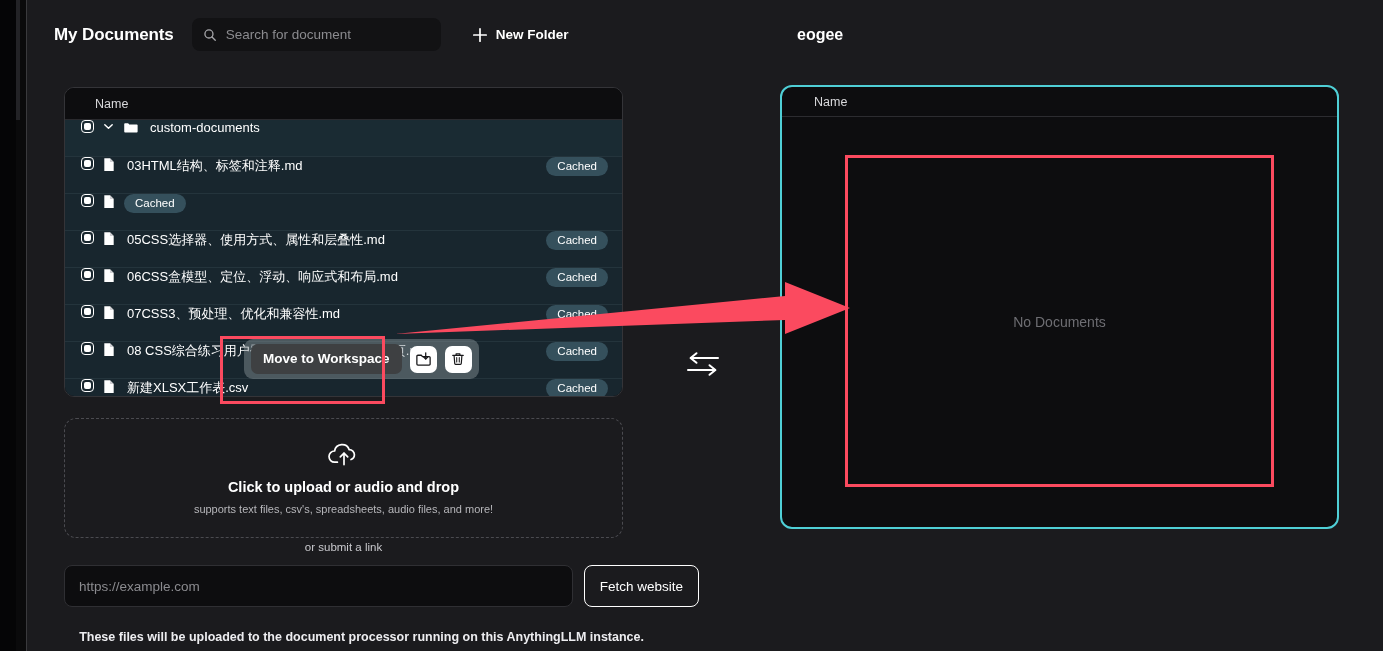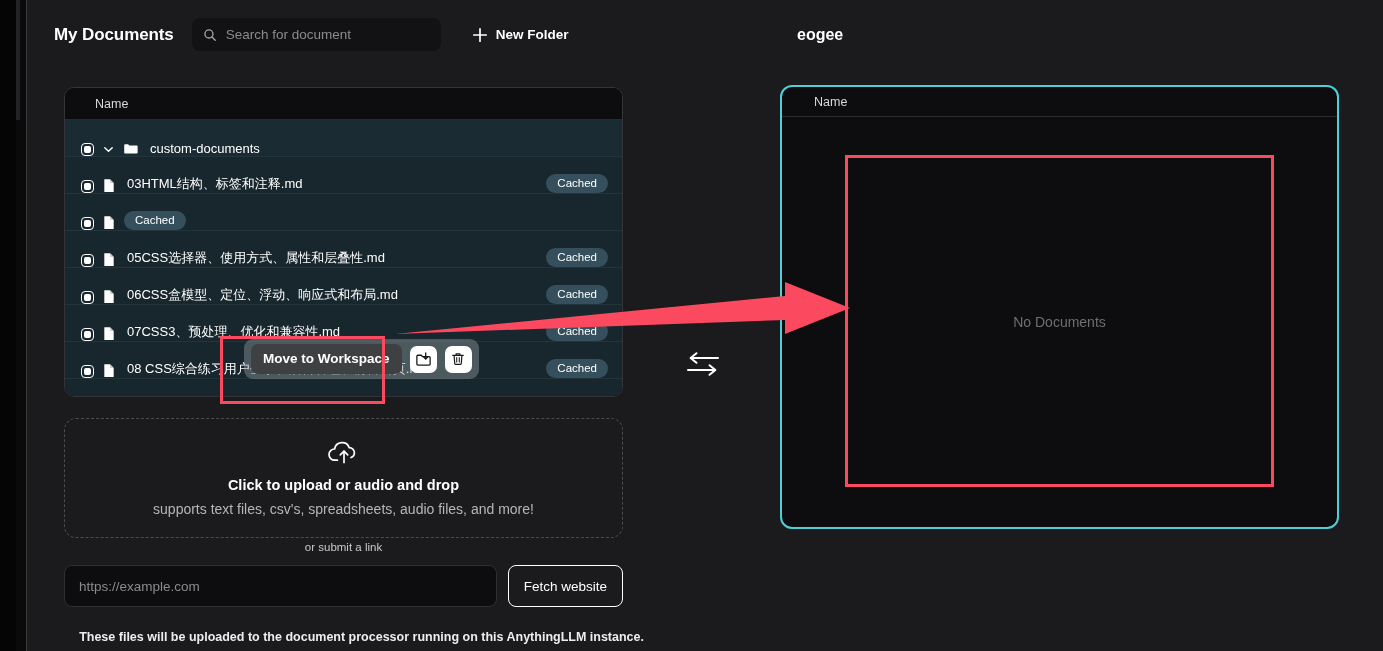--- a/index.html
+++ b/index.html
@@ -111,7 +111,7 @@
   .table-body { position: relative; }
   .row {
     height: 37px;
-    display: flex; align-items: flex-end;
+    display: flex; align-items: flex-start;
     padding: 0 14px 0 16px;
     background: #18262e;
     border-bottom: 1px solid #24343c;

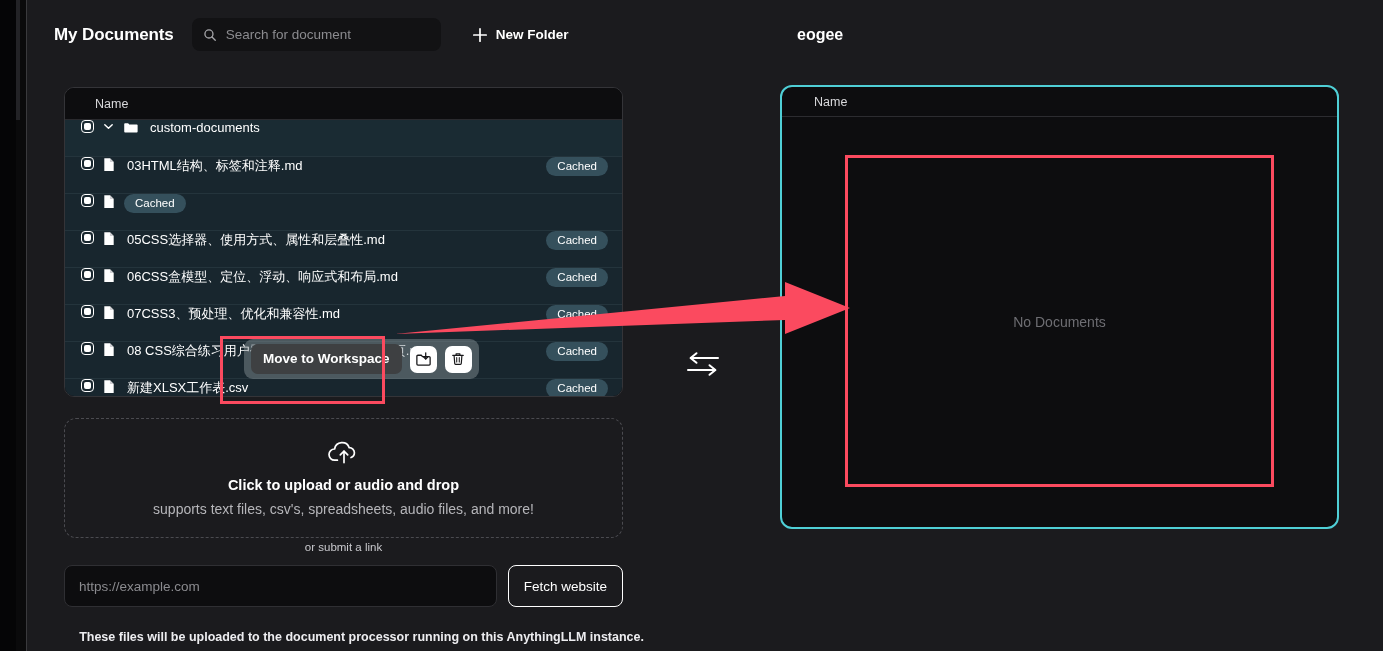--- a/index.html
+++ b/index.html
@@ -187,7 +187,7 @@
     cursor: pointer;
   }
   .dz-title { color: #ffffff; font-size: 14.5px; font-weight: bold; }
-  .dz-sub { color: #b6b6ba; font-size: 14px; }
+  .dz-sub { color: #b6b6ba; font-size: 11px; }
   .or-link {
     position: absolute; left: 64px; top: 541px;
     width: 559px; text-align: center;

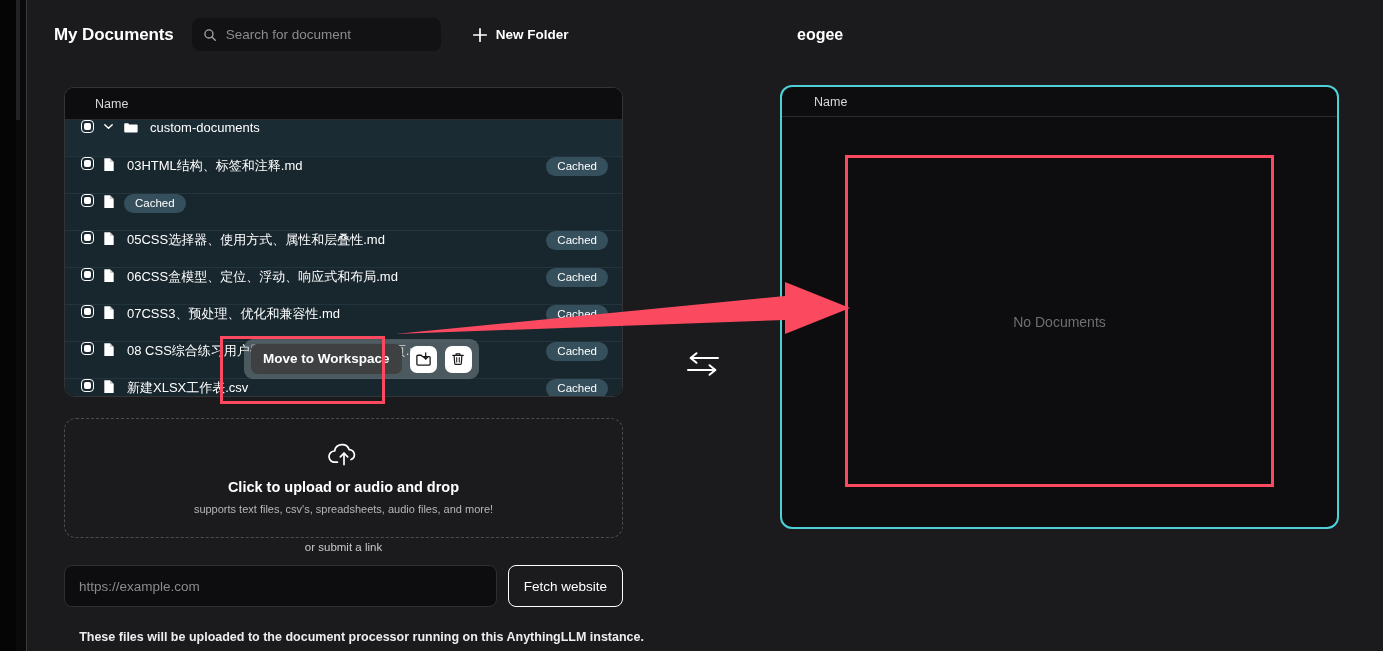--- a/index.html
+++ b/index.html
@@ -195,7 +195,7 @@
   }
   .link-row {
     position: absolute; left: 64px; top: 565px;
-    width: 559px; height: 42px;
+    width: 635px; height: 42px;
     display: flex; align-items: center; gap: 11px;
   }
   .link-input {

